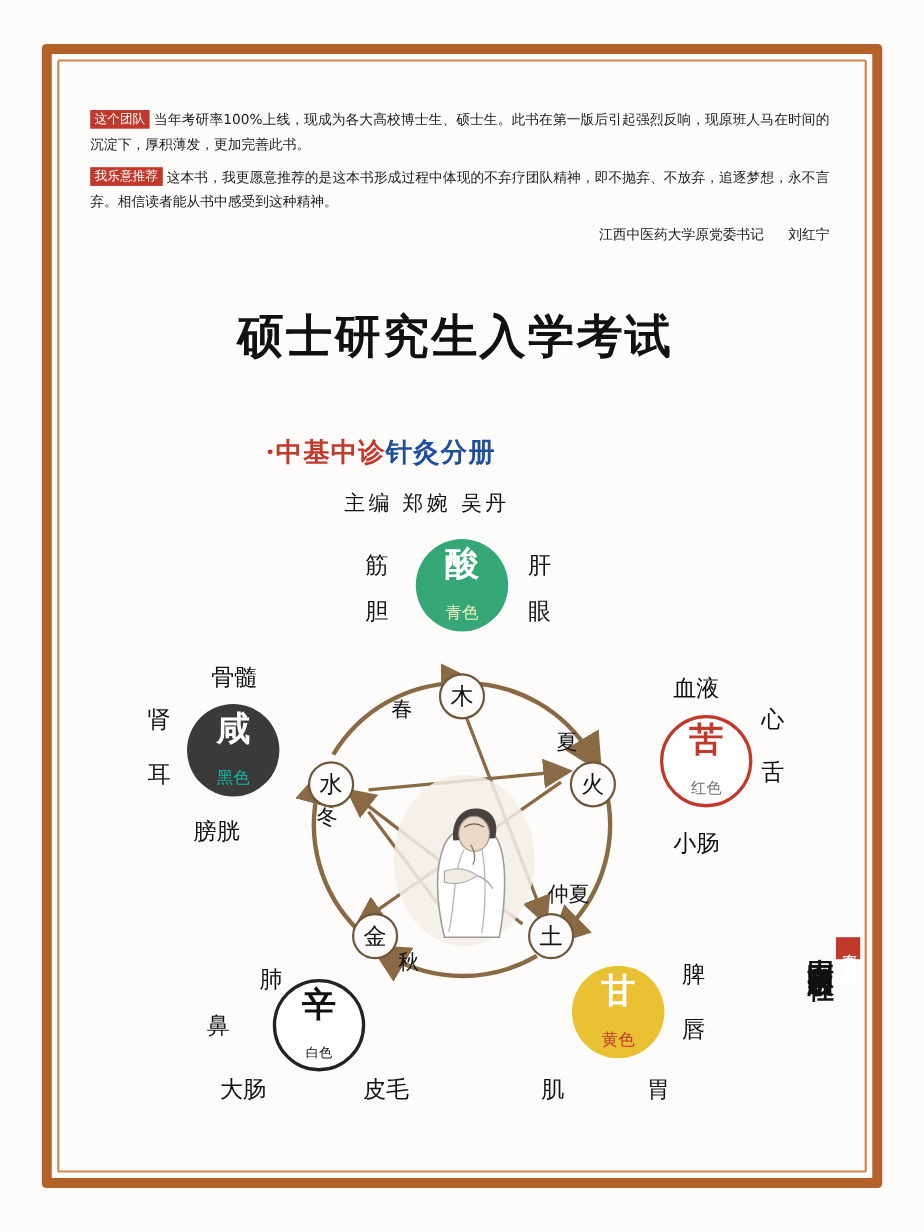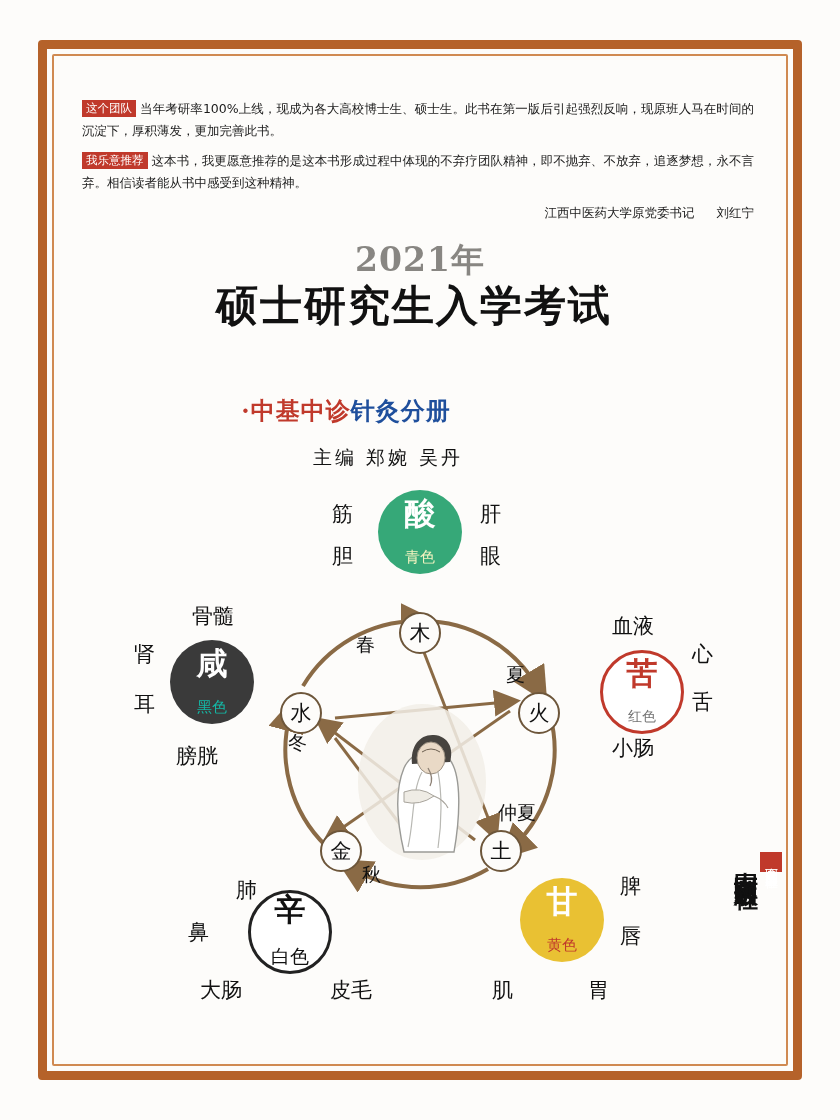--- a/index.html
+++ b/index.html
@@ -152,7 +152,6 @@
     <span class="name">刘红宁</span>
   </div>
 
-  <div class="t-year">2021年</div>
   <div class="t-main1">硕士研究生入学考试</div>
   <div class="t-sub">
     <span class="red">·</span><span class="red">中基中诊</span><span class="blue">针灸分册</span>

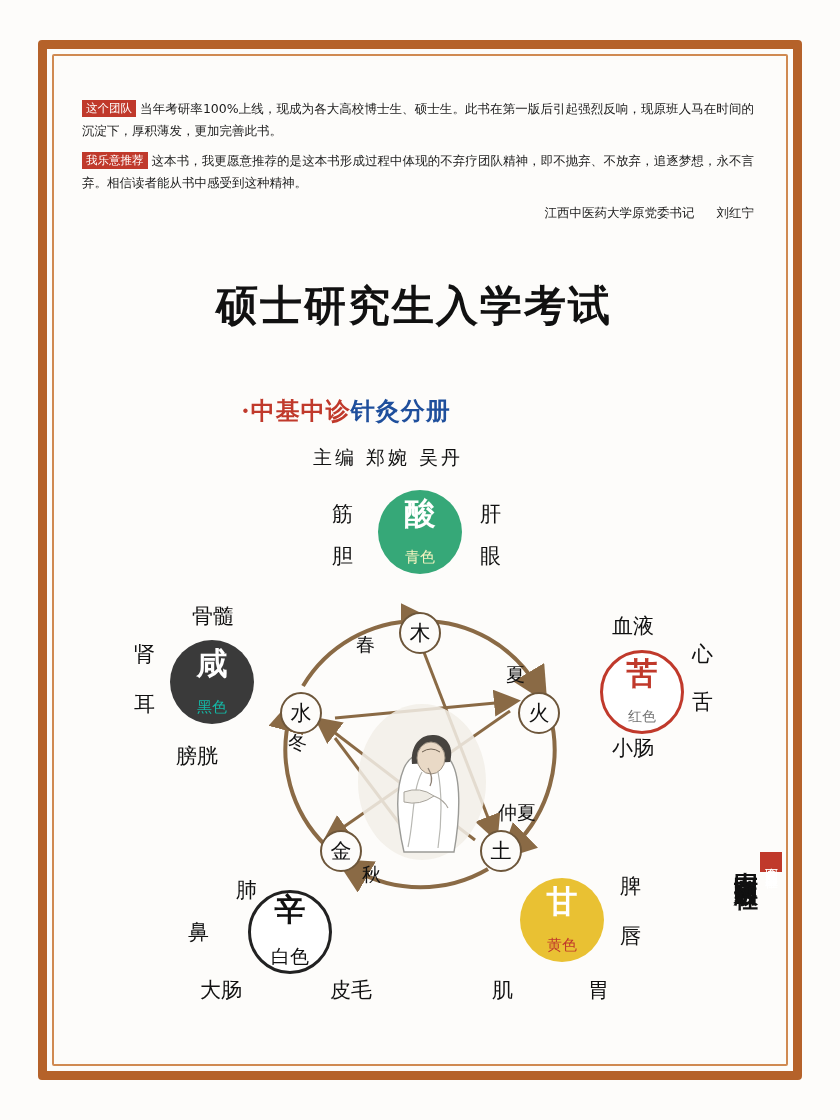--- a/index.html
+++ b/index.html
@@ -234,7 +234,7 @@
     <div class="lbl" style="left:492px;top:122px;">血液</div>
     <div class="lbl" style="left:572px;top:150px;">心</div>
     <div class="lbl" style="left:572px;top:198px;">舌</div>
-    <div class="lbl" style="left:492px;top:244px;">小肠</div>
+    <div class="lbl" style="left:492px;top:263px;">小肠</div>
 
     <div class="lbl" style="left:500px;top:382px;">脾</div>
     <div class="lbl" style="left:500px;top:432px;">唇</div>

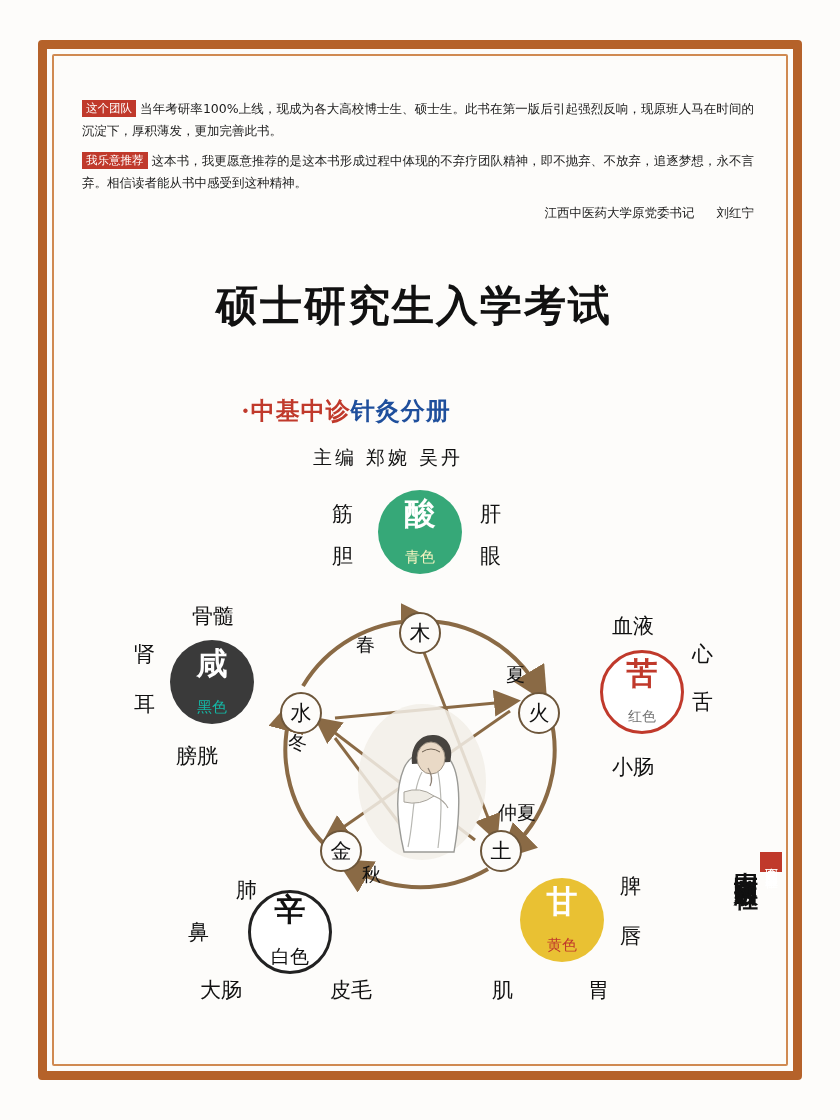--- a/index.html
+++ b/index.html
@@ -104,7 +104,7 @@
   .t-gan .small{color:#c0392b;}
   .t-xin{background:#fff;border:3px solid #222;left:128px;top:400px;box-sizing:border-box;}
   .t-xin .big{color:#111;}
-  .t-xin .small{color:#111;font-size:19px;}
+  .t-xin .small{color:#111;font-size:12px;}
   .t-xian{background:#3a3a3a;left:50px;top:150px;}
   .t-xian .big{color:#fff;}
   .t-xian .small{color:#14b8a6;}

